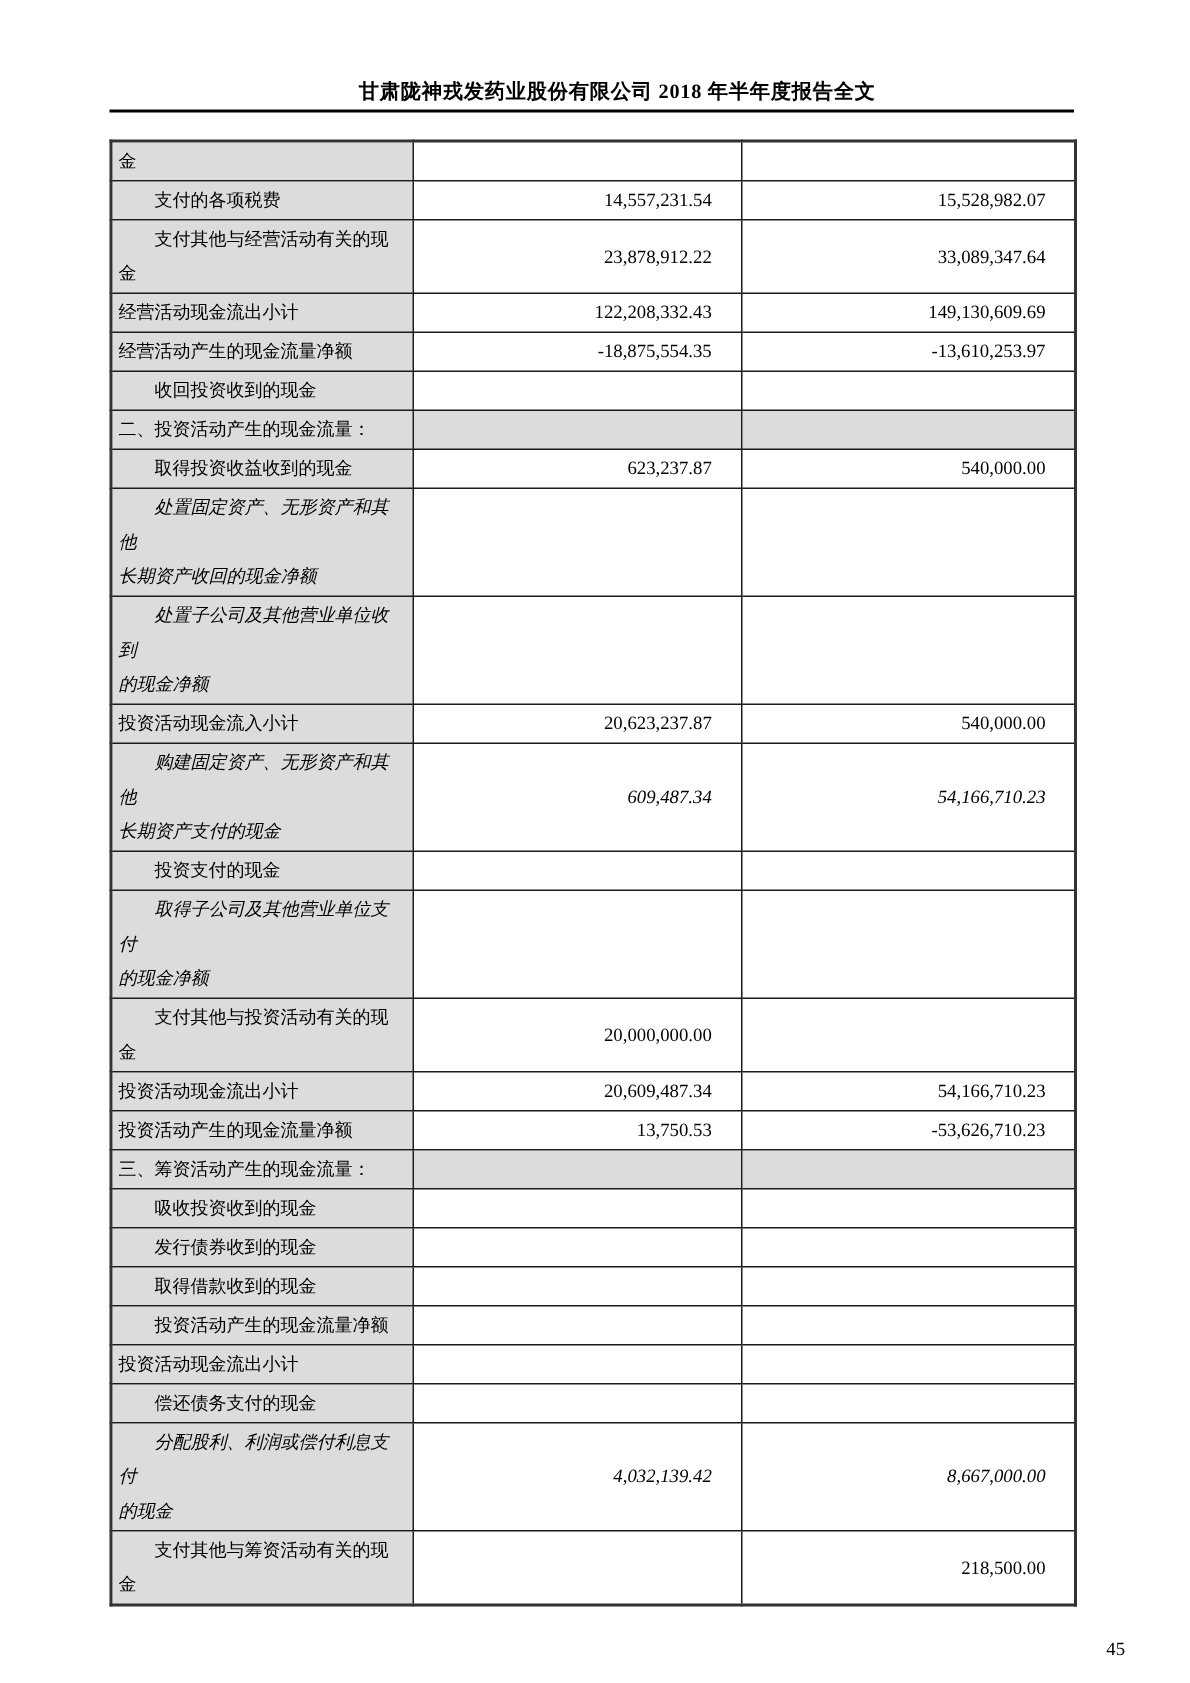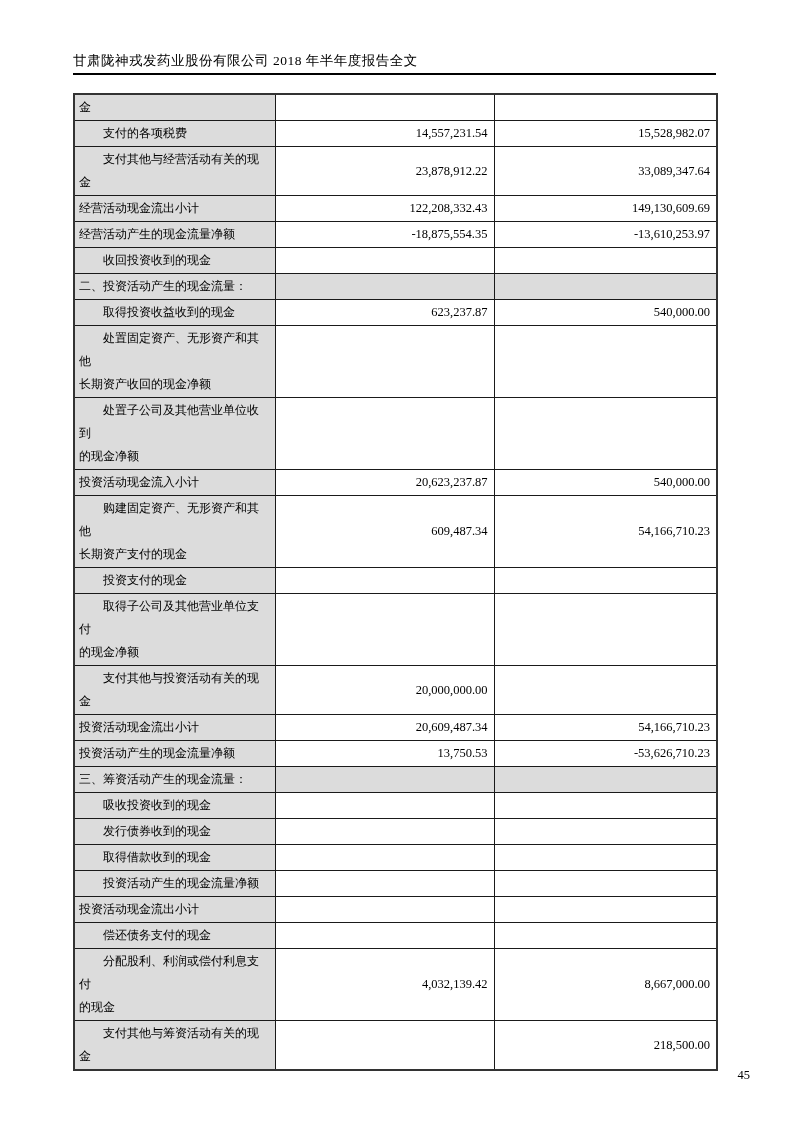--- a/index.html
+++ b/index.html
@@ -17,10 +17,11 @@
   }
   .header {
     position: absolute;
-    left: 73px; top: 52px; width: 643px;
-    text-align: left;
+    left: 90px; top: 52px; width: 643px;
+    text-align: center;
     font-size: 13.5px;
     letter-spacing: 0.5px;
+    font-weight: bold;
   }
   .header-rule {
     position: absolute;

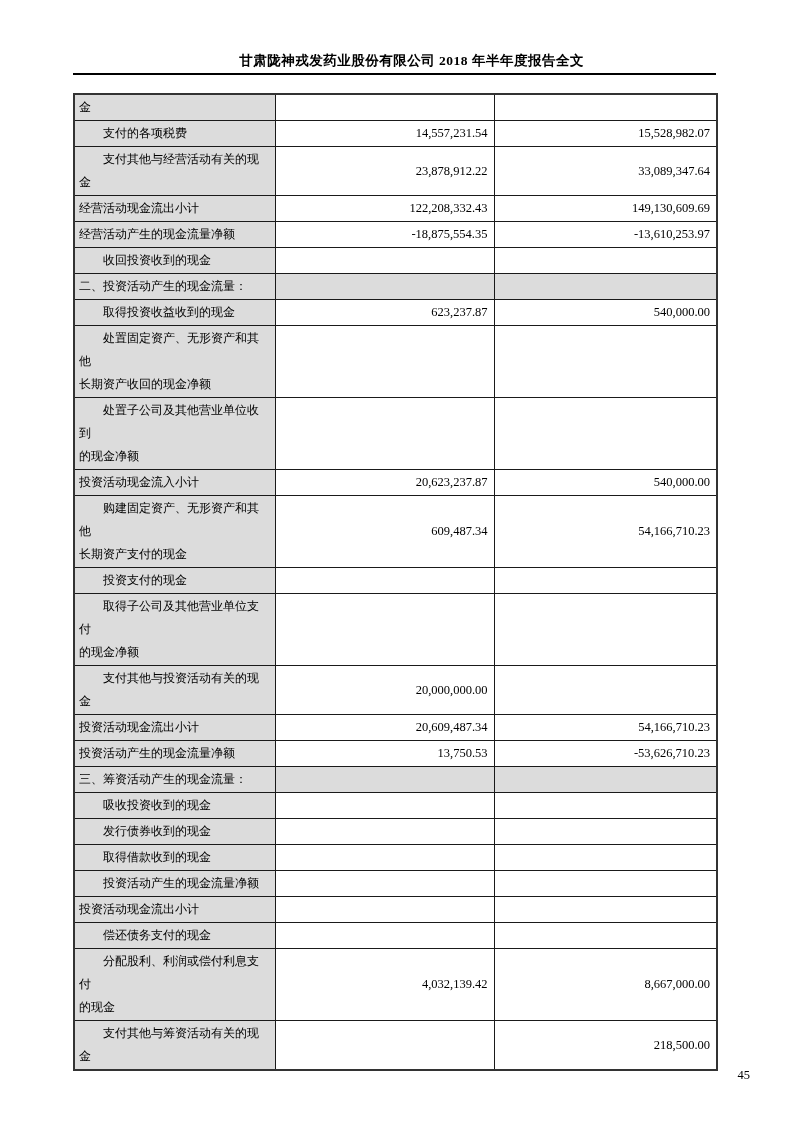--- a/index.html
+++ b/index.html
@@ -55,7 +55,7 @@
   td.num {
     background: #ffffff;
     text-align: right;
-    padding: 1px 6px;
+    padding: 1px 19px;
     font-size: 12.5px;
     white-space: nowrap;
   }

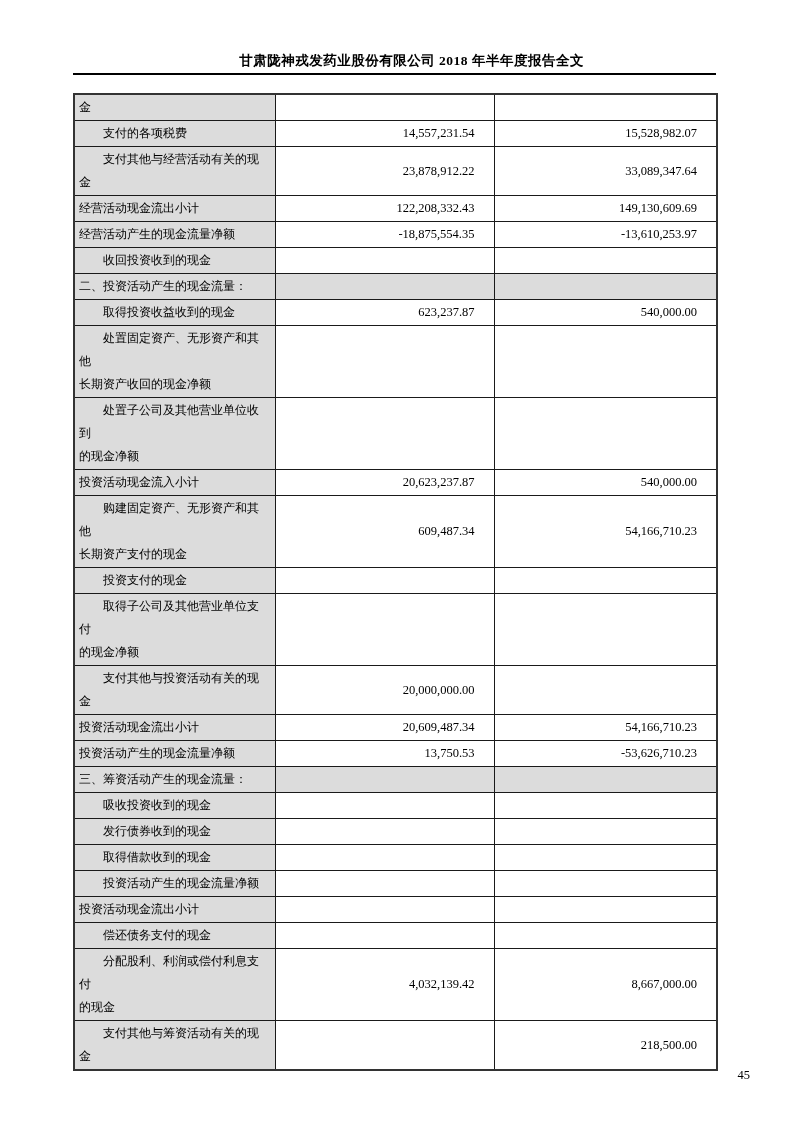--- a/index.html
+++ b/index.html
@@ -60,7 +60,7 @@
     white-space: nowrap;
   }
   tr.single { height: 26px; }
-  tr.double { height: 52px; }
+  tr.double { height: 52px; font-style: italic; }
   tr.section td.num { background: #dcdcdc; }
   .page-number {
     position: absolute;

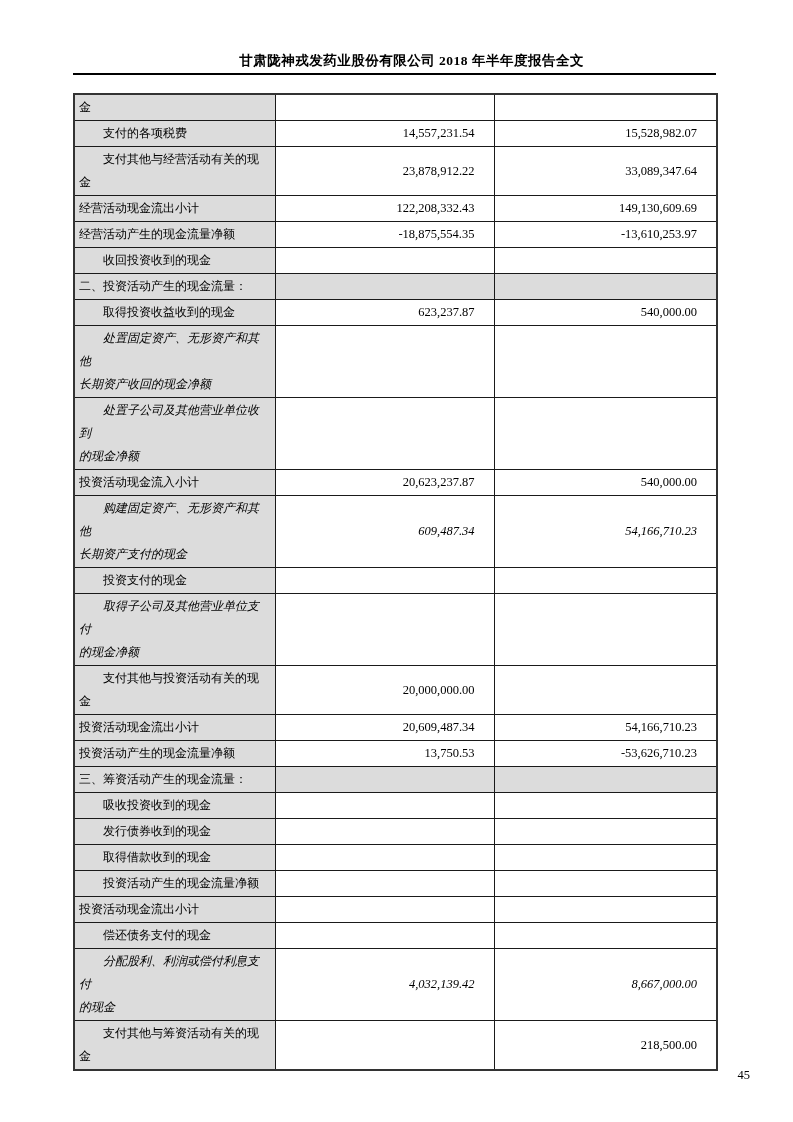--- a/index.html
+++ b/index.html
@@ -64,7 +64,7 @@
   tr.section td.num { background: #dcdcdc; }
   .page-number {
     position: absolute;
-    right: 43px; top: 1068px;
+    right: 43px; top: 1092px;
     font-size: 12.5px;
     text-align: right;
   }

